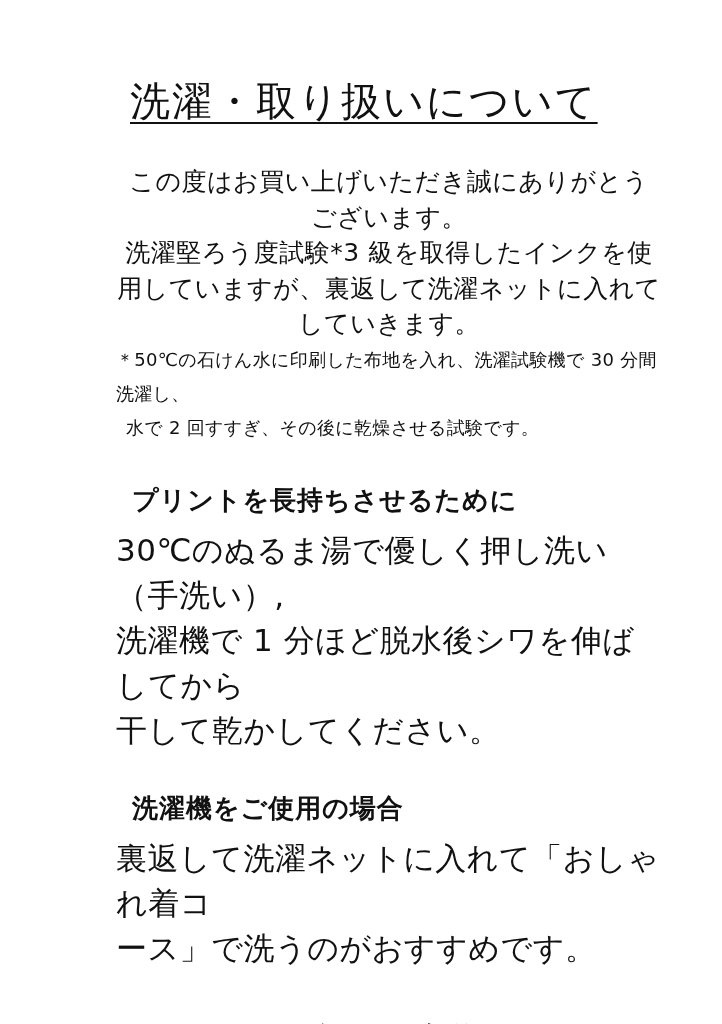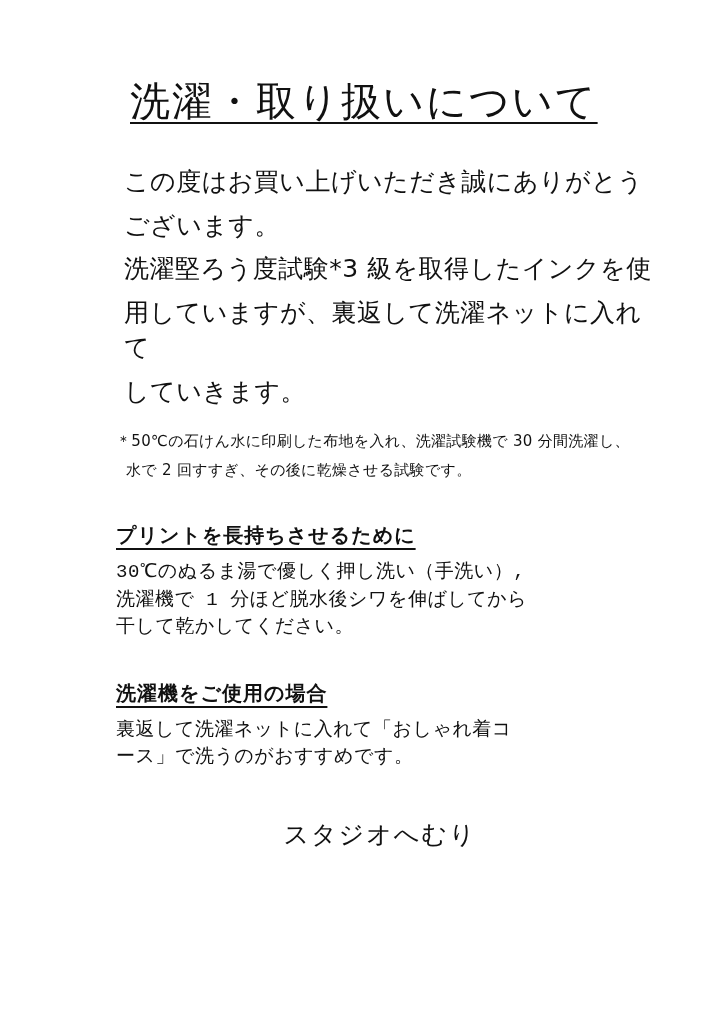--- a/index.html
+++ b/index.html
@@ -44,7 +44,8 @@
     letter-spacing: 0.5px;
   }
   .intro p {
-    margin: 8px;
+    margin: 0;
+    text-align: center;
   }
 
   .footnote {

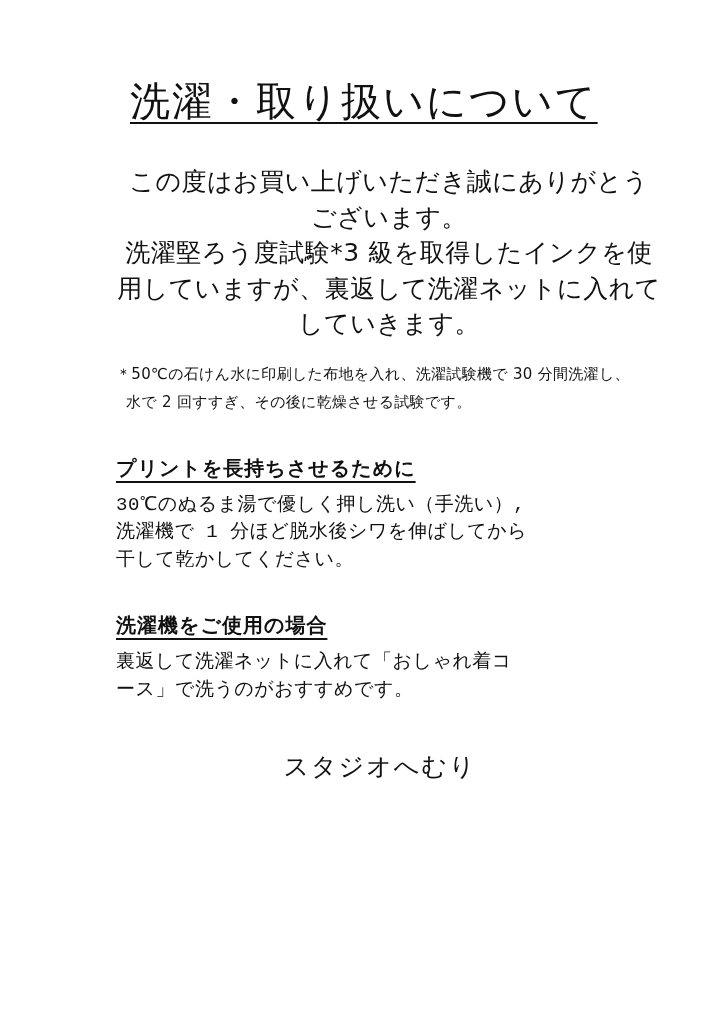--- a/index.html
+++ b/index.html
@@ -49,8 +49,8 @@
   }
 
   .footnote {
-    margin-top: 18px;
-    font-size: 15px;
+    margin-top: 1px;
+    font-size: 18px;
     line-height: 1.9;
     letter-spacing: 0.3px;
   }

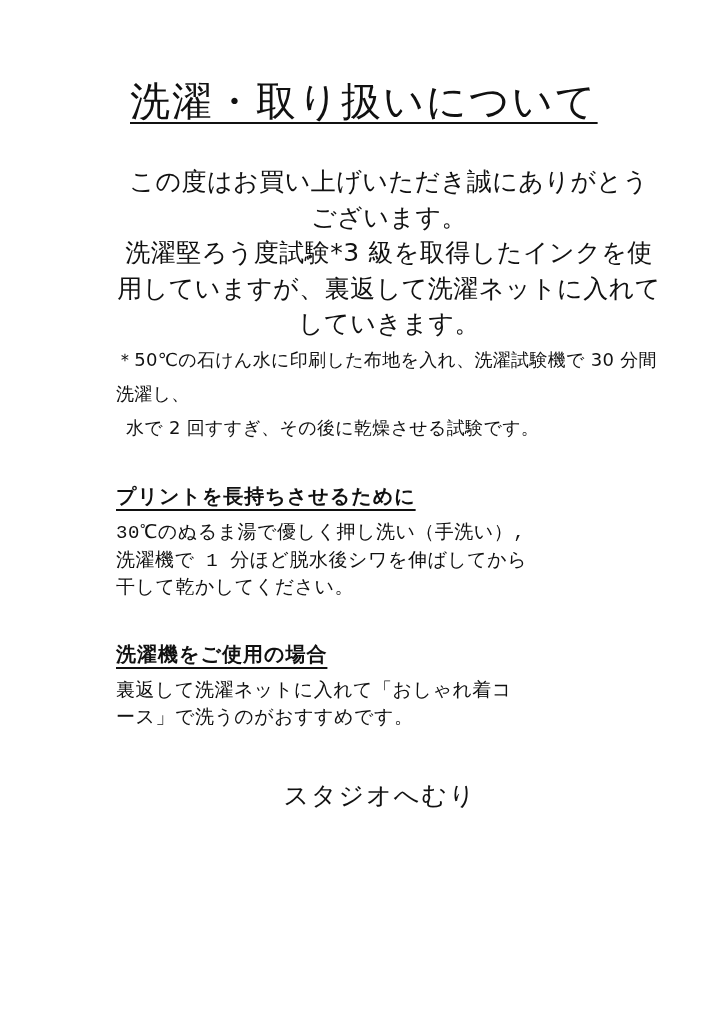--- a/index.html
+++ b/index.html
@@ -65,12 +65,11 @@
     margin-top: 38px;
   }
   .section-heading {
-    font-size: 20px;
+    font-size: 26px;
     letter-spacing: 1px;
-    text-decoration: underline;
     text-underline-offset: 6px;
     text-decoration-thickness: 2px;
-    margin: 0 0 10px 0;
+    margin: 0 0 10px 16px;
     display: inline-block;
   }
   .section-body {

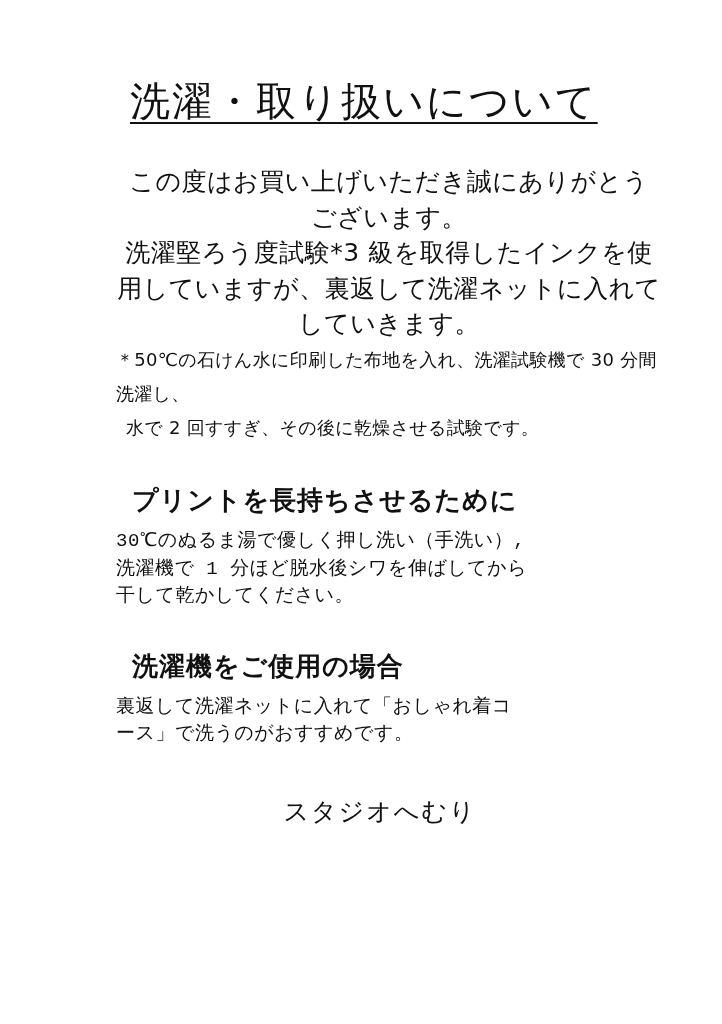--- a/index.html
+++ b/index.html
@@ -73,10 +73,9 @@
     display: inline-block;
   }
   .section-body {
-    font-size: 19px;
+    font-size: 31px;
     line-height: 1.45;
     letter-spacing: 0.5px;
-    font-family: Liberation Mono, monospace;
   }
   .section-body p {
     margin: 0;

